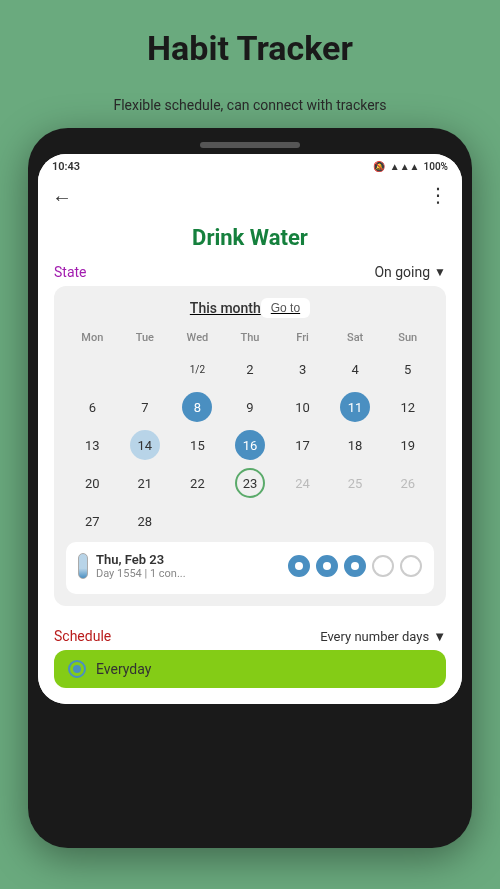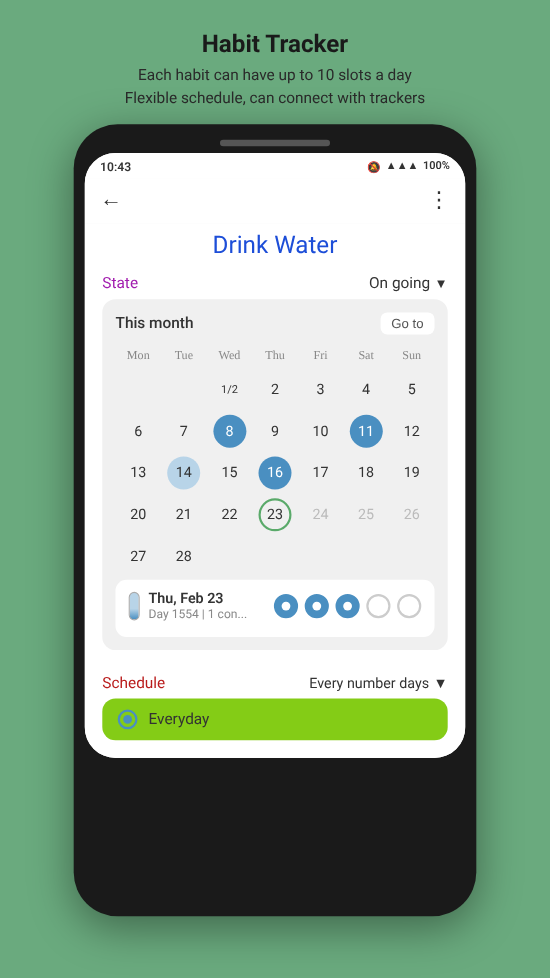--- a/index.html
+++ b/index.html
@@ -25,7 +25,7 @@
       color: #1a1a1a;
     }
     .header-text h1 {
-      font-size: 22px;
+      font-size: 34px;
       font-weight: bold;
       margin-bottom: 6px;
     }

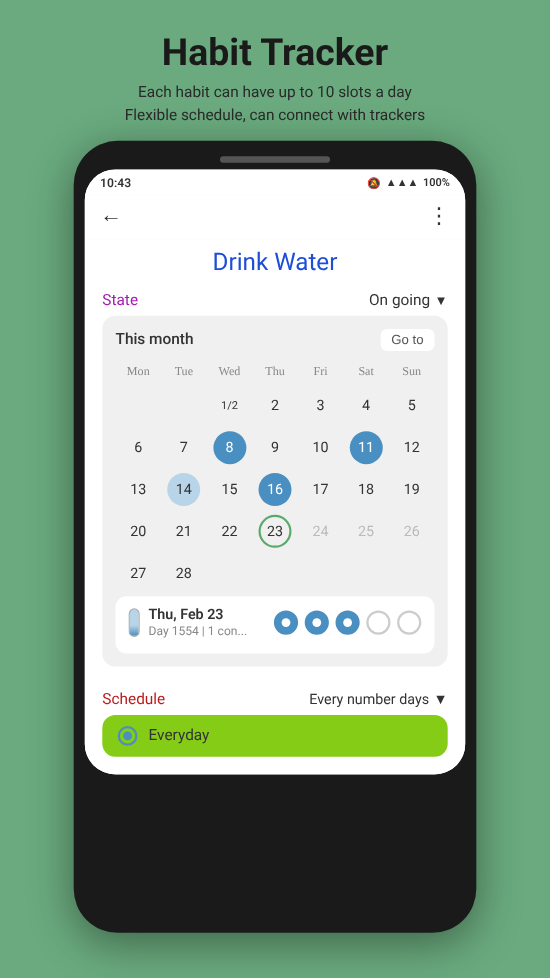--- a/index.html
+++ b/index.html
@@ -273,7 +273,7 @@
   <div class="header-text">
     <h1>Habit Tracker</h1>
     <p>
-      <span>Each habit can have up to 10 slots a day</span><br>
+      <br>
       <span>Flexible schedule, can connect with trackers</span>
     </p>
   </div>

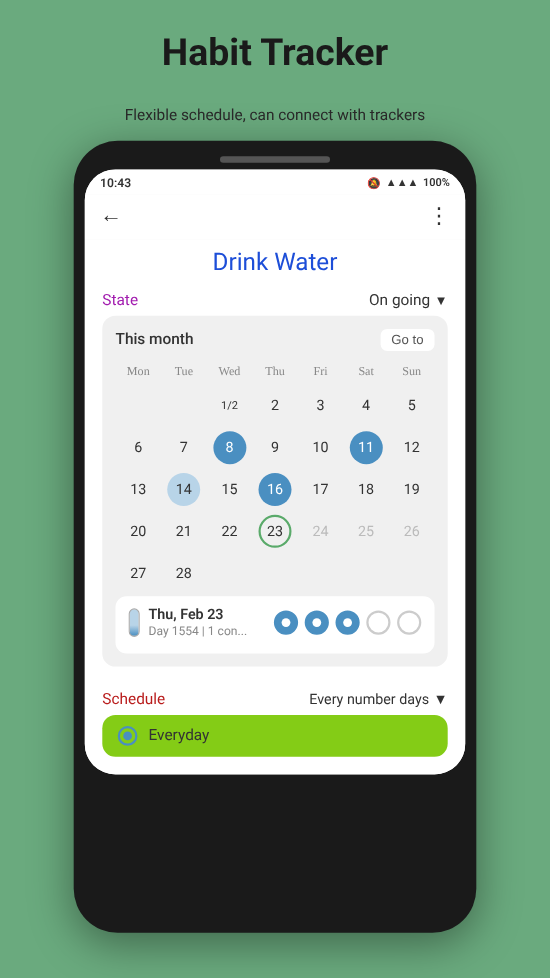--- a/index.html
+++ b/index.html
@@ -35,7 +35,7 @@
       color: #2a2a2a;
     }
     .phone-frame {
-      width: 366px;
+      width: 444px;
       min-height: 720px;
       background: #1a1a1a;
       border-radius: 40px;

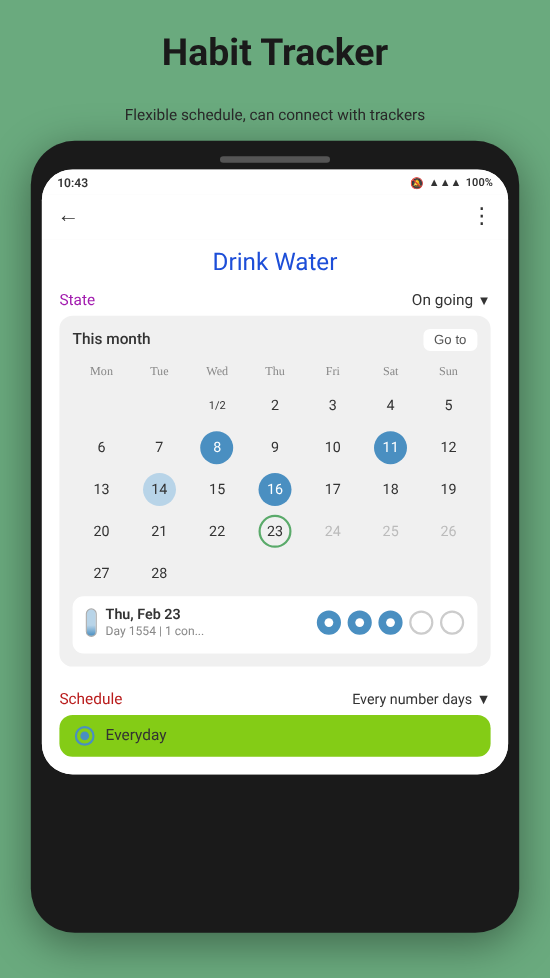--- a/index.html
+++ b/index.html
@@ -75,10 +75,10 @@
     }
     .habit-title {
       font-size: 22px;
-      font-weight: normal;
+      font-weight: bold;
       text-align: center;
       padding: 8px 0 14px;
-      color: #1d4ed8;
+      color: #15803d;
     }
     .state-row {
       display: flex;

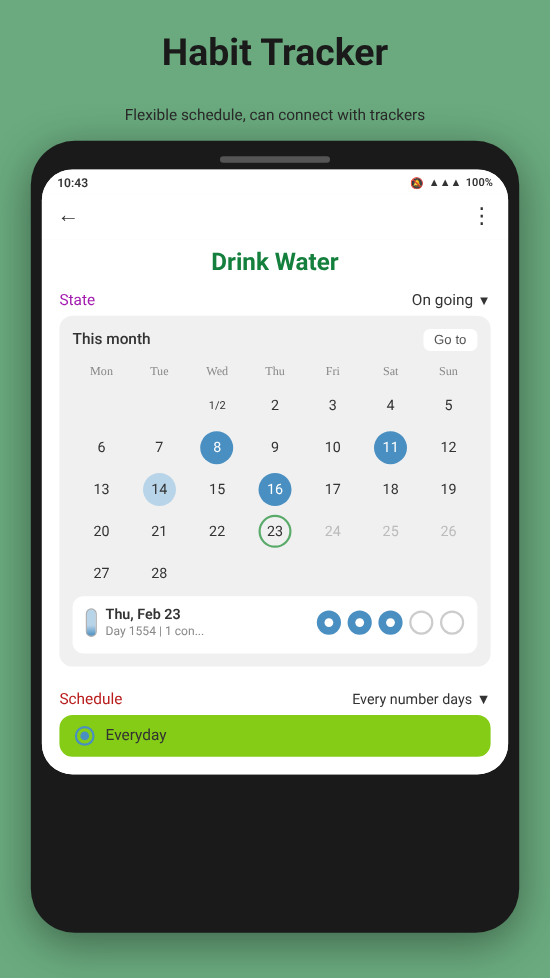--- a/index.html
+++ b/index.html
@@ -109,9 +109,10 @@
     }
     .cal-header {
       display: flex;
-      justify-content: space-between;
+      justify-content: center;
       align-items: center;
       margin-bottom: 10px;
+      text-decoration: underline;
     }
     .cal-month { font-size: 14px; font-weight: 500; color: #333; }
     .goto-btn {

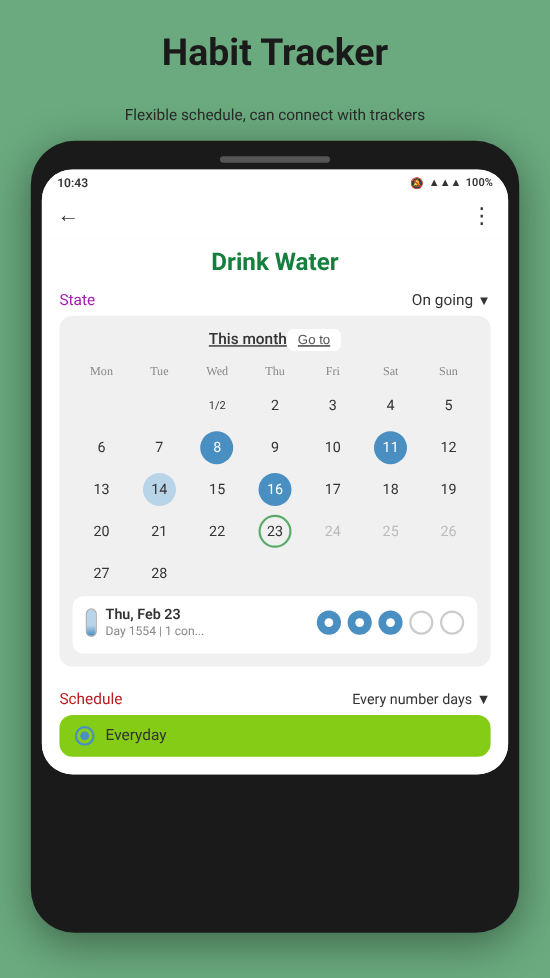--- a/index.html
+++ b/index.html
@@ -137,7 +137,6 @@
       color: #888;
       padding: 3px 0 6px;
       font-weight: 500;
-      font-family: Liberation Serif, serif;
     }
     .cal-cell {
       font-size: 13px;

